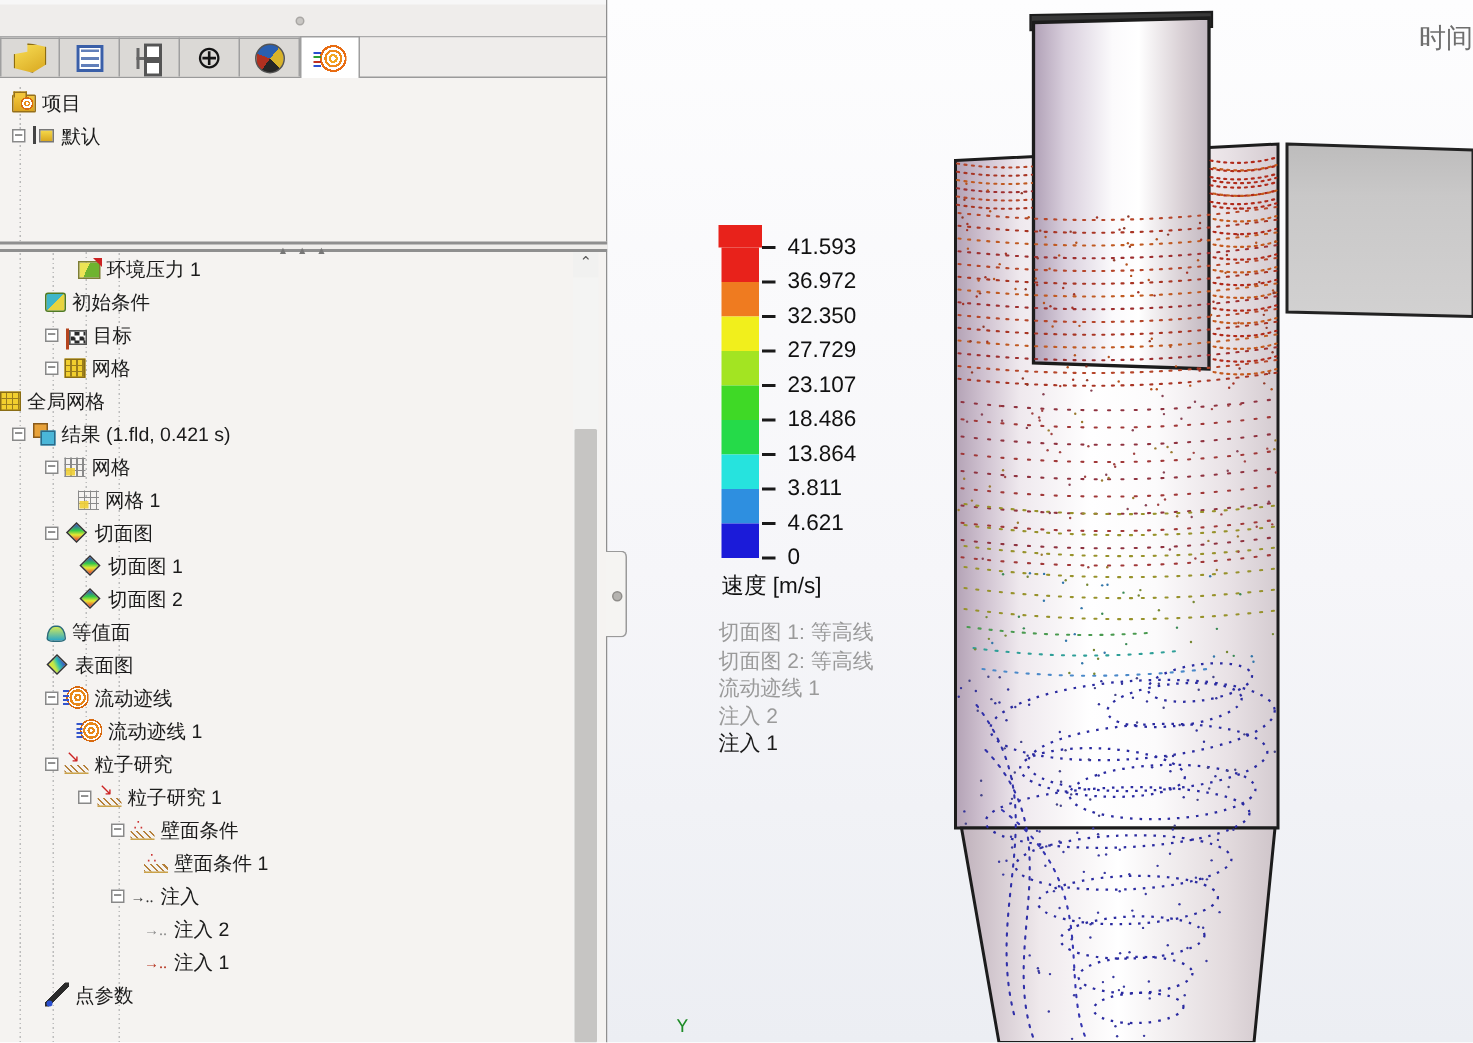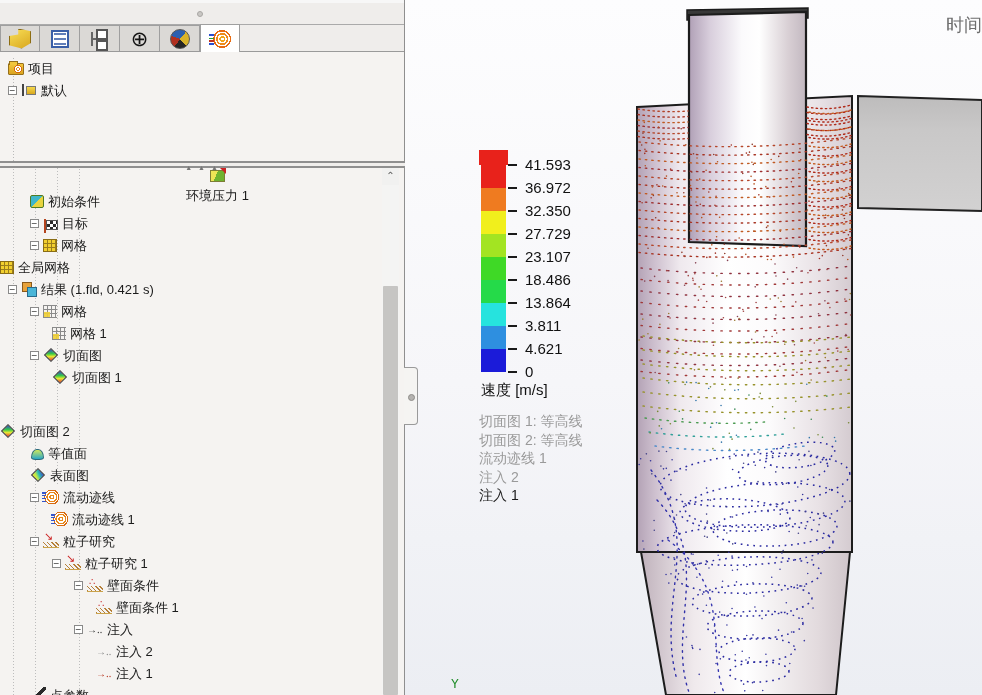--- a/index.html
+++ b/index.html
@@ -207,7 +207,7 @@
     </div>
 
     <div class="tree tree-main">
-        <div class="row" style="padding-left: 52px; flex-direction: column;">
+        <div class="row" style="padding-left: 52px;">
           <span class="ic ic-boundary-condition"></span>
           <span class="lbl">环境压力 1</span>
         </div>

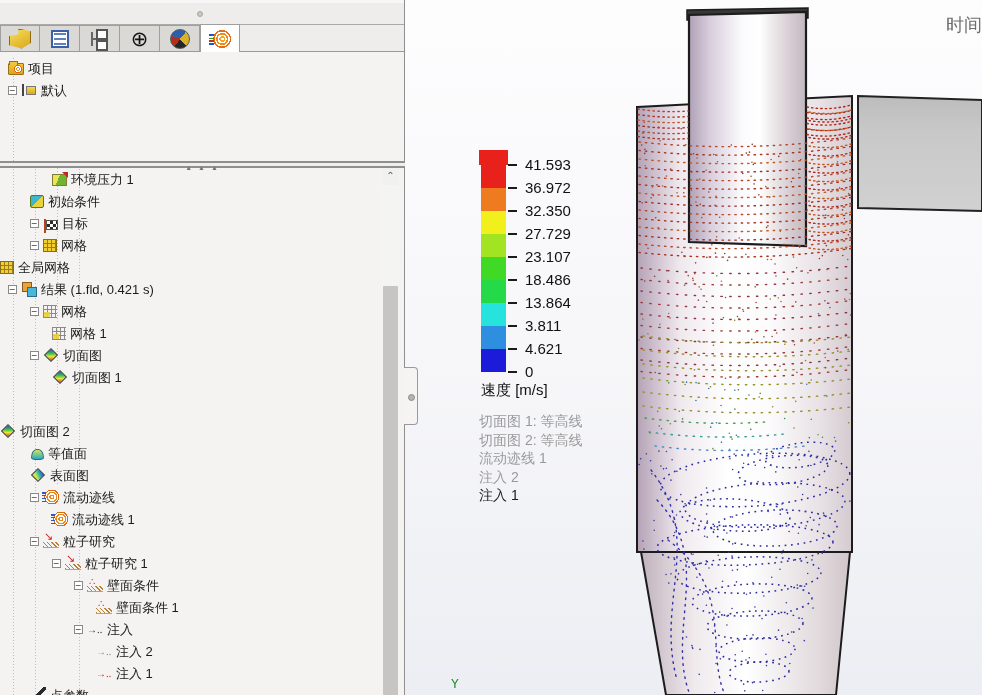--- a/index.html
+++ b/index.html
@@ -252,7 +252,7 @@
           <span class="ic ic-cut-plot"></span>
           <span class="lbl">切面图 1</span>
         </div>
-        <div class="row" style=" margin-top: 32px;">
+        <div class="row" style="padding-left: 52px;">
           <span class="ic ic-cut-plot"></span>
           <span class="lbl">切面图 2</span>
         </div>

